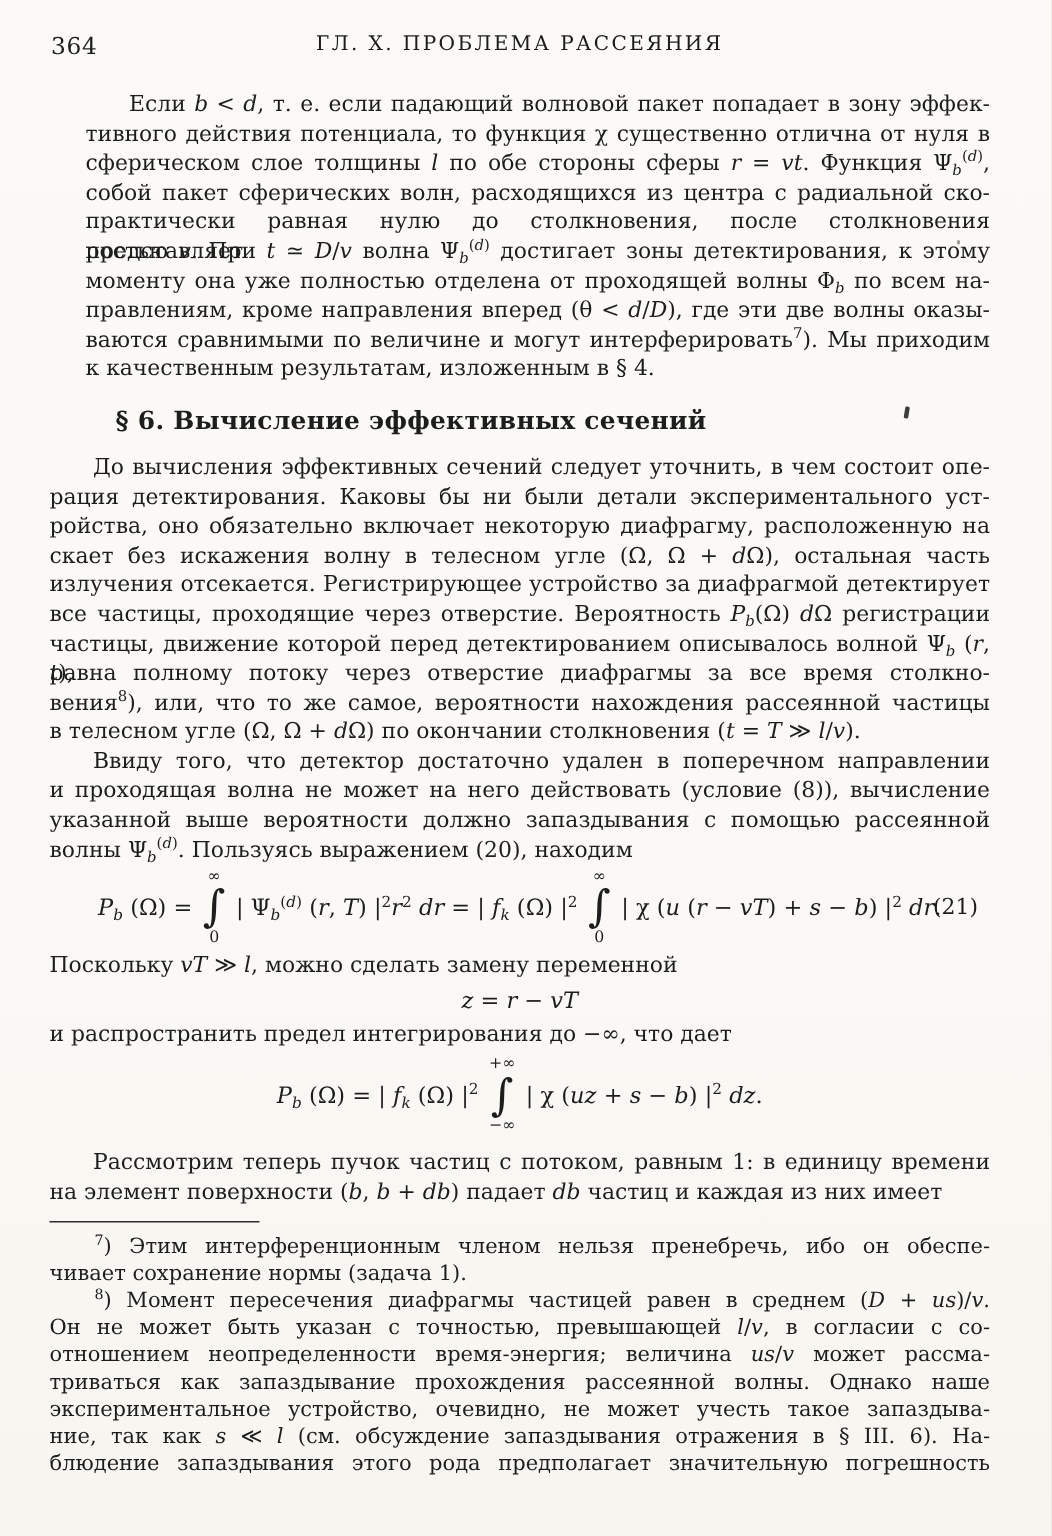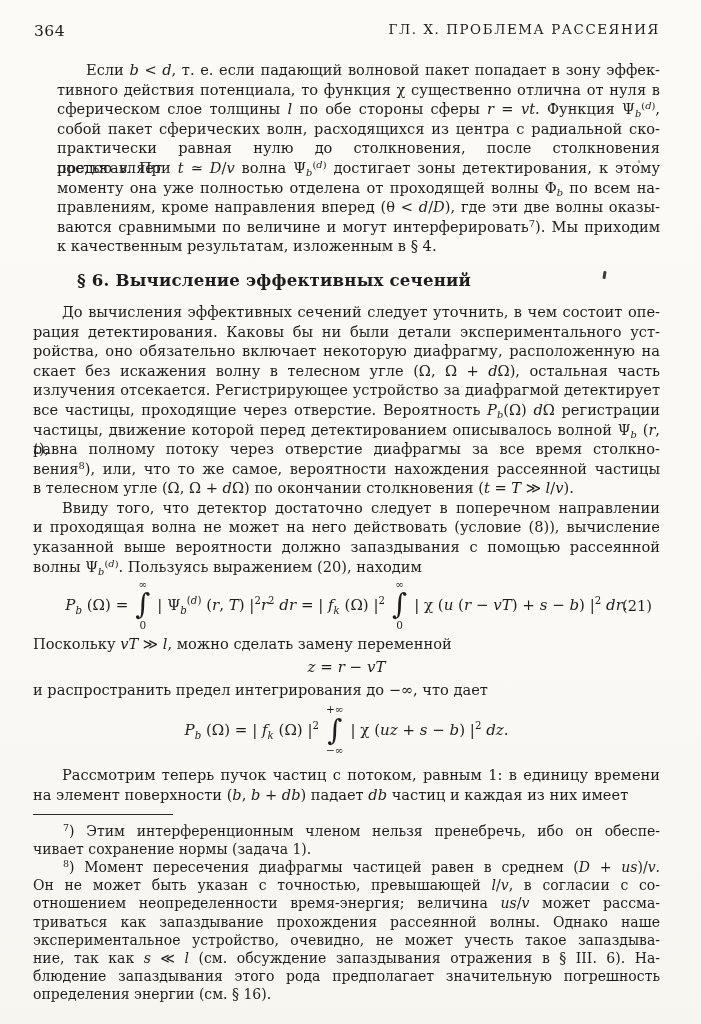--- a/index.html
+++ b/index.html
@@ -21,7 +21,7 @@
 
   .header { position:relative; height:17px; margin-top:22px; }
   .page-num { position:absolute; left:1px; top:0; font-size:15.5px; letter-spacing:0.5px; }
-  .running-head { text-align:right; font-size:13.4px; letter-spacing:1.6px; color:#1b1b1b; }
+  .running-head { text-align:center; font-size:13.4px; letter-spacing:1.6px; color:#1b1b1b; }
 
   .para { margin:0; }
   .para1 { margin-top:21px;margin-left:24px; }

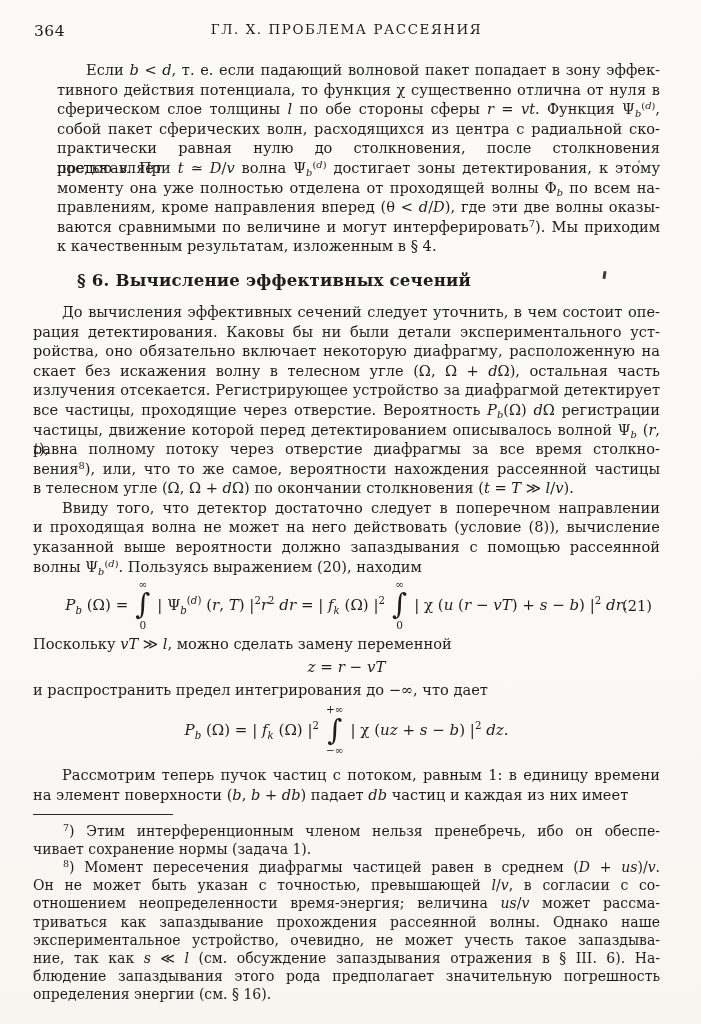--- a/index.html
+++ b/index.html
@@ -91,7 +91,7 @@
       </div>
 
     <div class="para">
-        <div class="tl first">Ввиду того, что детектор достаточно следует в поперечном направлении</div>
+        <div class="tl first">Ввиду того, что детектор достаточно удален в поперечном направлении</div>
         <div class="tl">и проходящая волна не может на него действовать (условие (8)), вычисление</div>
         <div class="tl">указанной выше вероятности должно запаздывания с помощью рассеянной</div>
         <div class="tl last">волны Ψ<sub><i>b</i></sub><sup>(<i>d</i>)</sup>. Пользуясь выражением (20), находим</div>

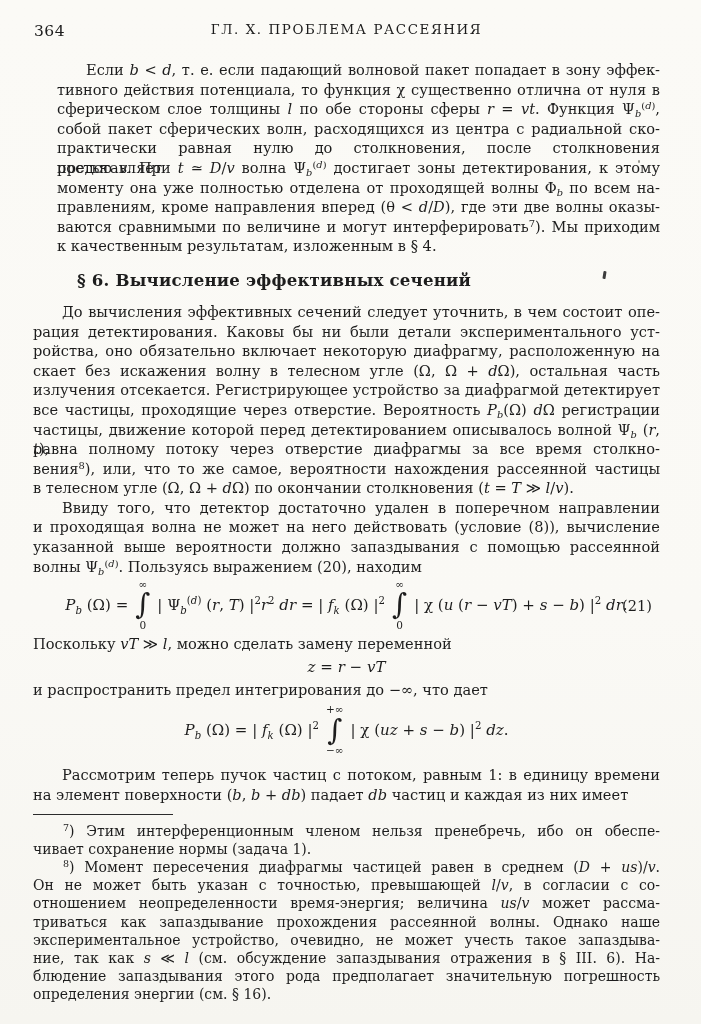--- a/index.html
+++ b/index.html
@@ -149,7 +149,6 @@
         <div class="tl">экспериментальное устройство, очевидно, не может учесть такое запаздыва-</div>
         <div class="tl">ние, так как <i>s</i> ≪ <i>l</i> (см. обсуждение запаздывания отражения в § III. 6). На-</div>
         <div class="tl">блюдение запаздывания этого рода предполагает значительную погрешность</div>
-        <div class="tl last">определения энергии (см. § 16).</div>
       </div>
 
   </div>

